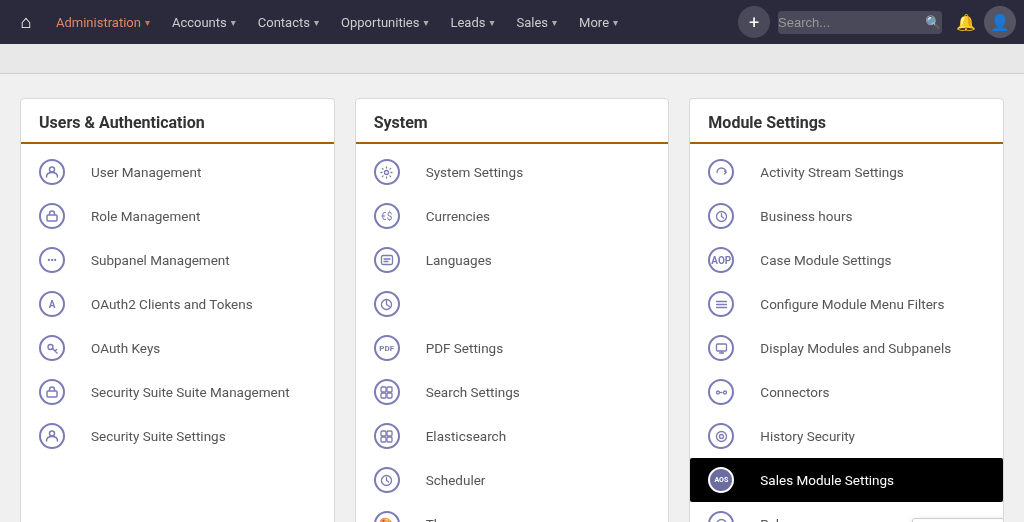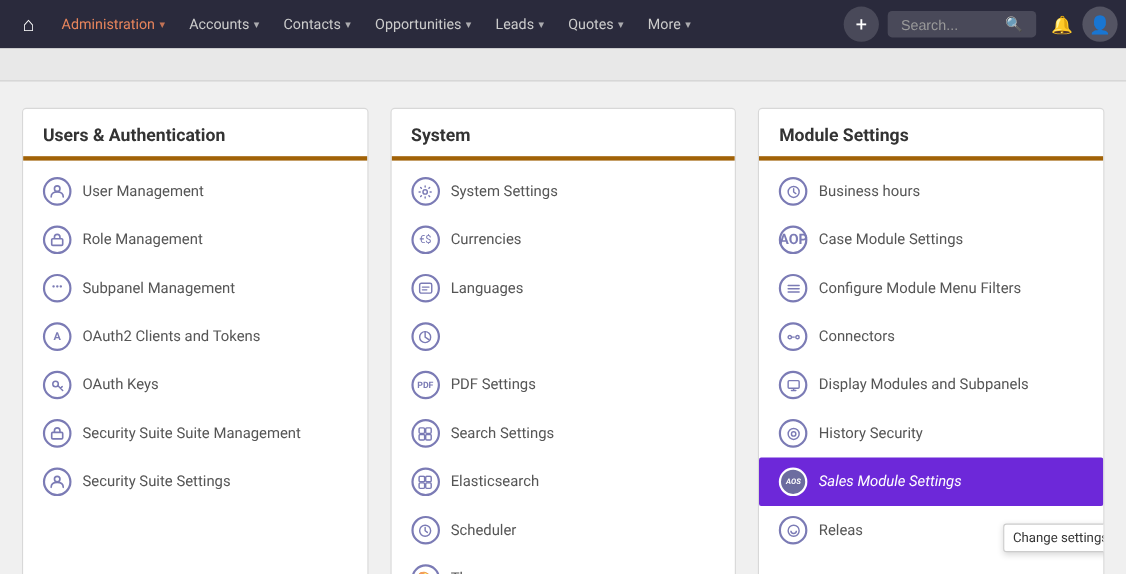--- a/index.html
+++ b/index.html
@@ -178,7 +178,7 @@
     <span class="nav-chevron">▾</span>
   </div>
   <div class="nav-item">
-    <span>Quotes</span>
+    <span>Sales</span>
     <span class="nav-chevron">▾</span>
   </div>
   <div class="nav-item">

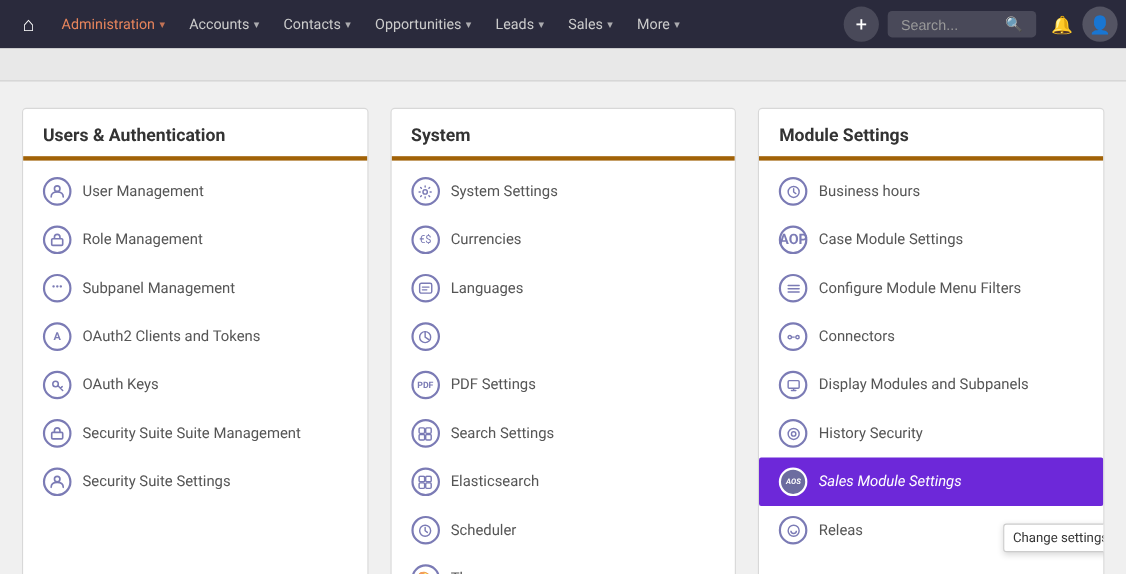--- a/index.html
+++ b/index.html
@@ -47,9 +47,9 @@
       display: flex; 
       background: rgba(255,255,255,0.15);
       border-radius: 4px;
-      padding: 4px 12px;
+      padding: 4px 0;
       margin: 0 6px;
-      width: 135px;
+      width: 164px;
     }
     .nav-search input {
       background: transparent; border: none; outline: none;

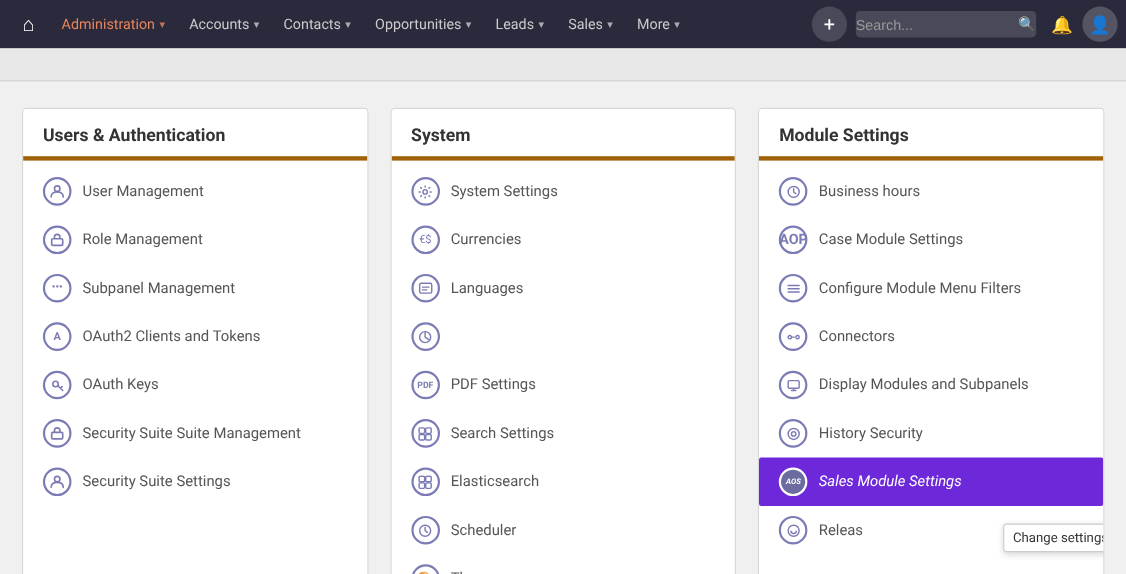--- a/index.html
+++ b/index.html
@@ -92,7 +92,7 @@
     }
     .card-header {
       padding: 14px 18px 10px;
-      border-bottom: 4px solid #a16207;
+      border-bottom: 2px solid #a16207;
     }
     .card-header h2 {
       font-size: 16px;

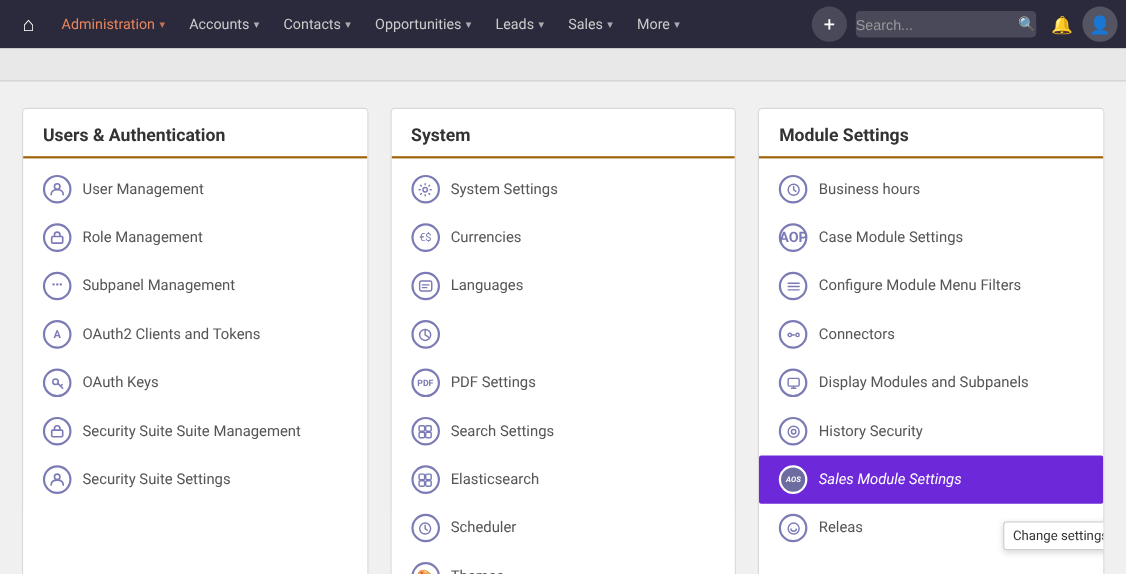--- a/index.html
+++ b/index.html
@@ -105,7 +105,7 @@
     .list-item {
       display: flex;
       align-items: center;
-      gap: 10px;
+      gap: 26px;
       padding: 9px 18px;
       cursor: pointer;
       color: #555;

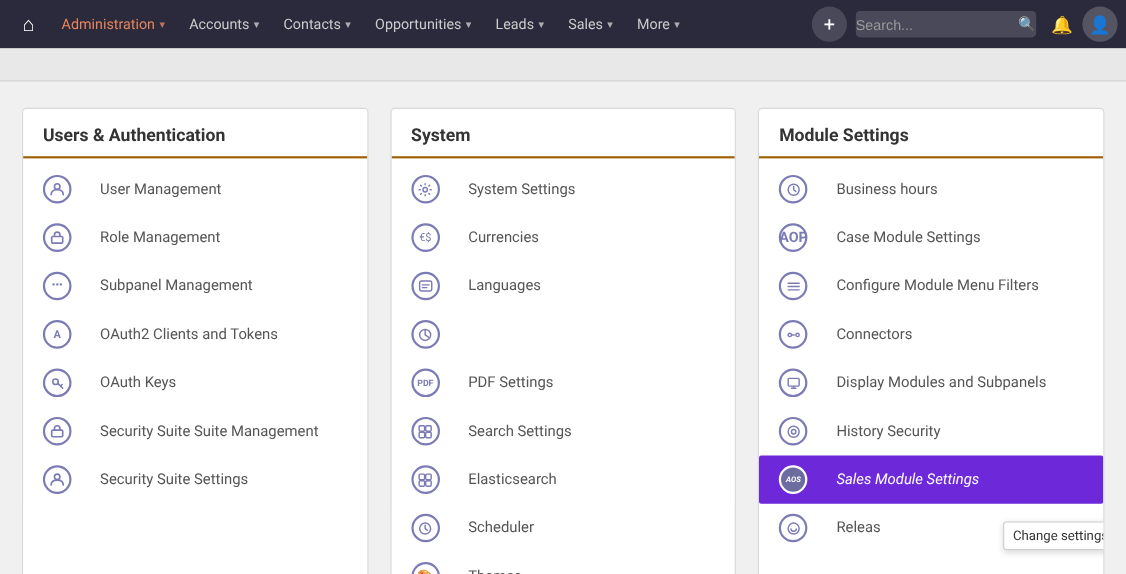--- a/index.html
+++ b/index.html
@@ -371,6 +371,15 @@
     </div>
     <div class="card-body">
 
+      <div class="list-item">
+        <div class="item-icon">
+          <svg width="13" height="13" viewBox="0 0 13 13" fill="none" xmlns="http://www.w3.org/2000/svg">
+            <path d="M2 6.5c0-2.5 2-4.5 4.5-4.5S11 4 11 6.5" stroke="#7b7bb5" stroke-width="1.3" stroke-linecap="round"></path>
+            <path d="M9.5 5l1.5 1.5L9.5 8" stroke="#7b7bb5" stroke-width="1.3" stroke-linecap="round" stroke-linejoin="round"></path>
+          </svg>
+        </div>
+        <span class="item-label">Activity Stream Settings</span>
+      </div>
 
       <div class="list-item">
         <div class="item-icon">

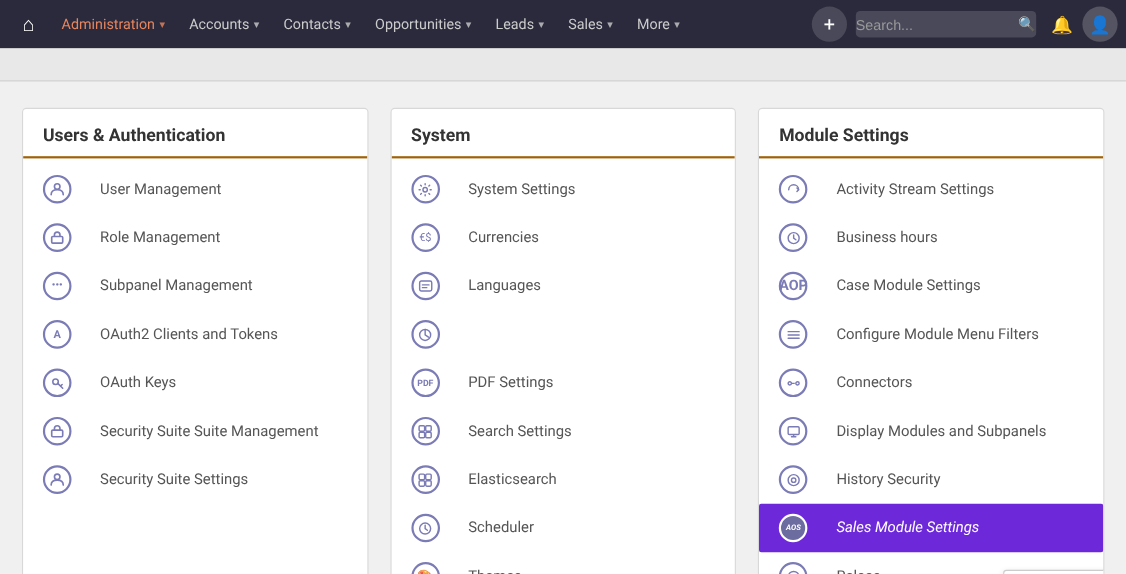--- a/index.html
+++ b/index.html
@@ -392,7 +392,7 @@
       </div>
 
       <div class="list-item">
-        <div class="item-icon" style="font-size:13px; font-weight:bold; color:#7b7bb5;">AOP</div>
+        <div class="item-icon" style="font-size:10px; font-weight:bold; color:#7b7bb5;">AOP</div>
         <span class="item-label">Case Module Settings</span>
       </div>
 

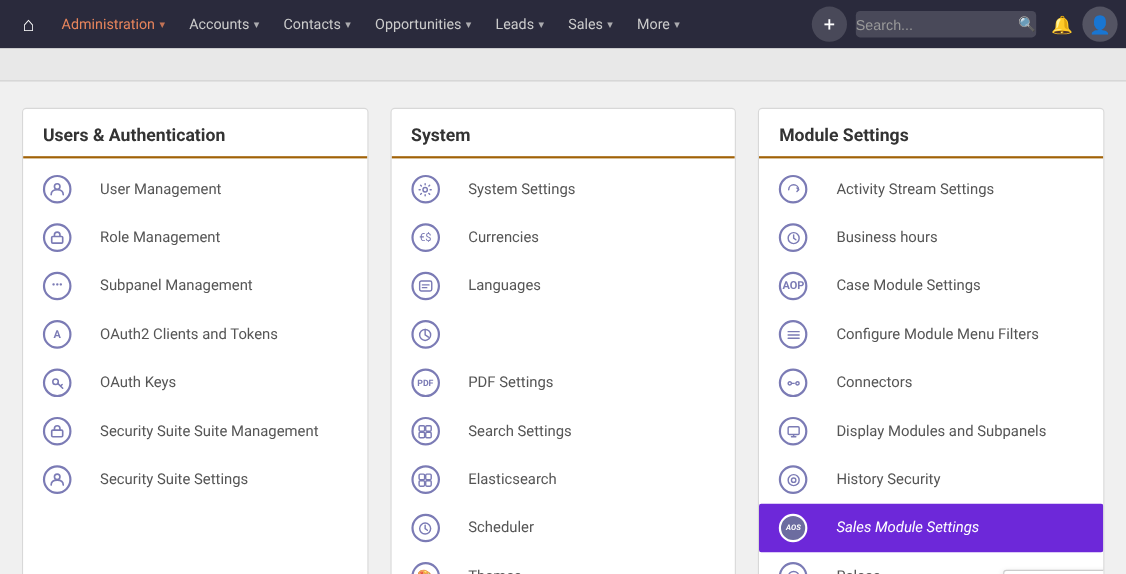--- a/index.html
+++ b/index.html
@@ -408,6 +408,17 @@
       <div class="list-item">
         <div class="item-icon">
           <svg width="13" height="13" viewBox="0 0 13 13" fill="none" xmlns="http://www.w3.org/2000/svg">
+            <rect x="1.5" y="2" width="10" height="7" rx="1" stroke="#7b7bb5" stroke-width="1.3"></rect>
+            <path d="M4.5 11h4" stroke="#7b7bb5" stroke-width="1.3" stroke-linecap="round"></path>
+            <path d="M6.5 9v2" stroke="#7b7bb5" stroke-width="1.3"></path>
+          </svg>
+        </div>
+        <span class="item-label">Display Modules and Subpanels</span>
+      </div>
+
+      <div class="list-item">
+        <div class="item-icon">
+          <svg width="13" height="13" viewBox="0 0 13 13" fill="none" xmlns="http://www.w3.org/2000/svg">
             <circle cx="3" cy="6.5" r="1.5" stroke="#7b7bb5" stroke-width="1.3"></circle>
             <circle cx="10" cy="6.5" r="1.5" stroke="#7b7bb5" stroke-width="1.3"></circle>
             <path d="M4.5 6.5h3" stroke="#7b7bb5" stroke-width="1.3"></path>
@@ -419,17 +430,6 @@
       <div class="list-item">
         <div class="item-icon">
           <svg width="13" height="13" viewBox="0 0 13 13" fill="none" xmlns="http://www.w3.org/2000/svg">
-            <rect x="1.5" y="2" width="10" height="7" rx="1" stroke="#7b7bb5" stroke-width="1.3"></rect>
-            <path d="M4.5 11h4" stroke="#7b7bb5" stroke-width="1.3" stroke-linecap="round"></path>
-            <path d="M6.5 9v2" stroke="#7b7bb5" stroke-width="1.3"></path>
-          </svg>
-        </div>
-        <span class="item-label">Display Modules and Subpanels</span>
-      </div>
-
-      <div class="list-item">
-        <div class="item-icon">
-          <svg width="13" height="13" viewBox="0 0 13 13" fill="none" xmlns="http://www.w3.org/2000/svg">
             <circle cx="6.5" cy="6.5" r="5" stroke="#7b7bb5" stroke-width="1.3"></circle>
             <circle cx="6.5" cy="6.5" r="2" stroke="#7b7bb5" stroke-width="1.3"></circle>
           </svg>

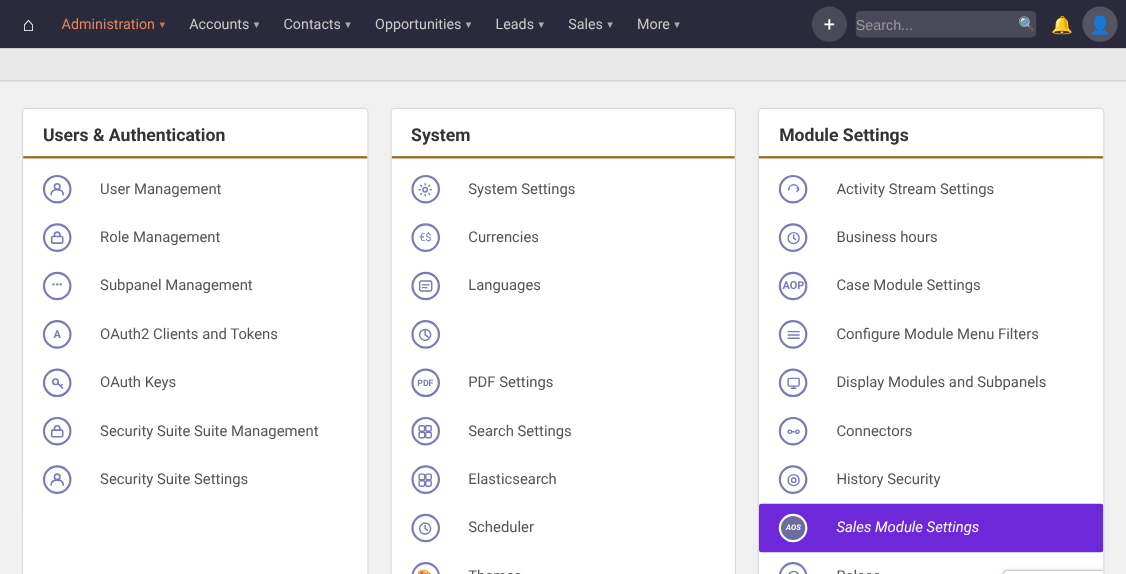--- a/index.html
+++ b/index.html
@@ -114,9 +114,8 @@
       position: relative;
     }
     .list-item.active {
-      background: #6d28d9;
+      background: #000000;
       color: #fff;
-      font-style: italic;
     }
     .list-item.active .item-icon { color: #fff; }
     .item-icon {

